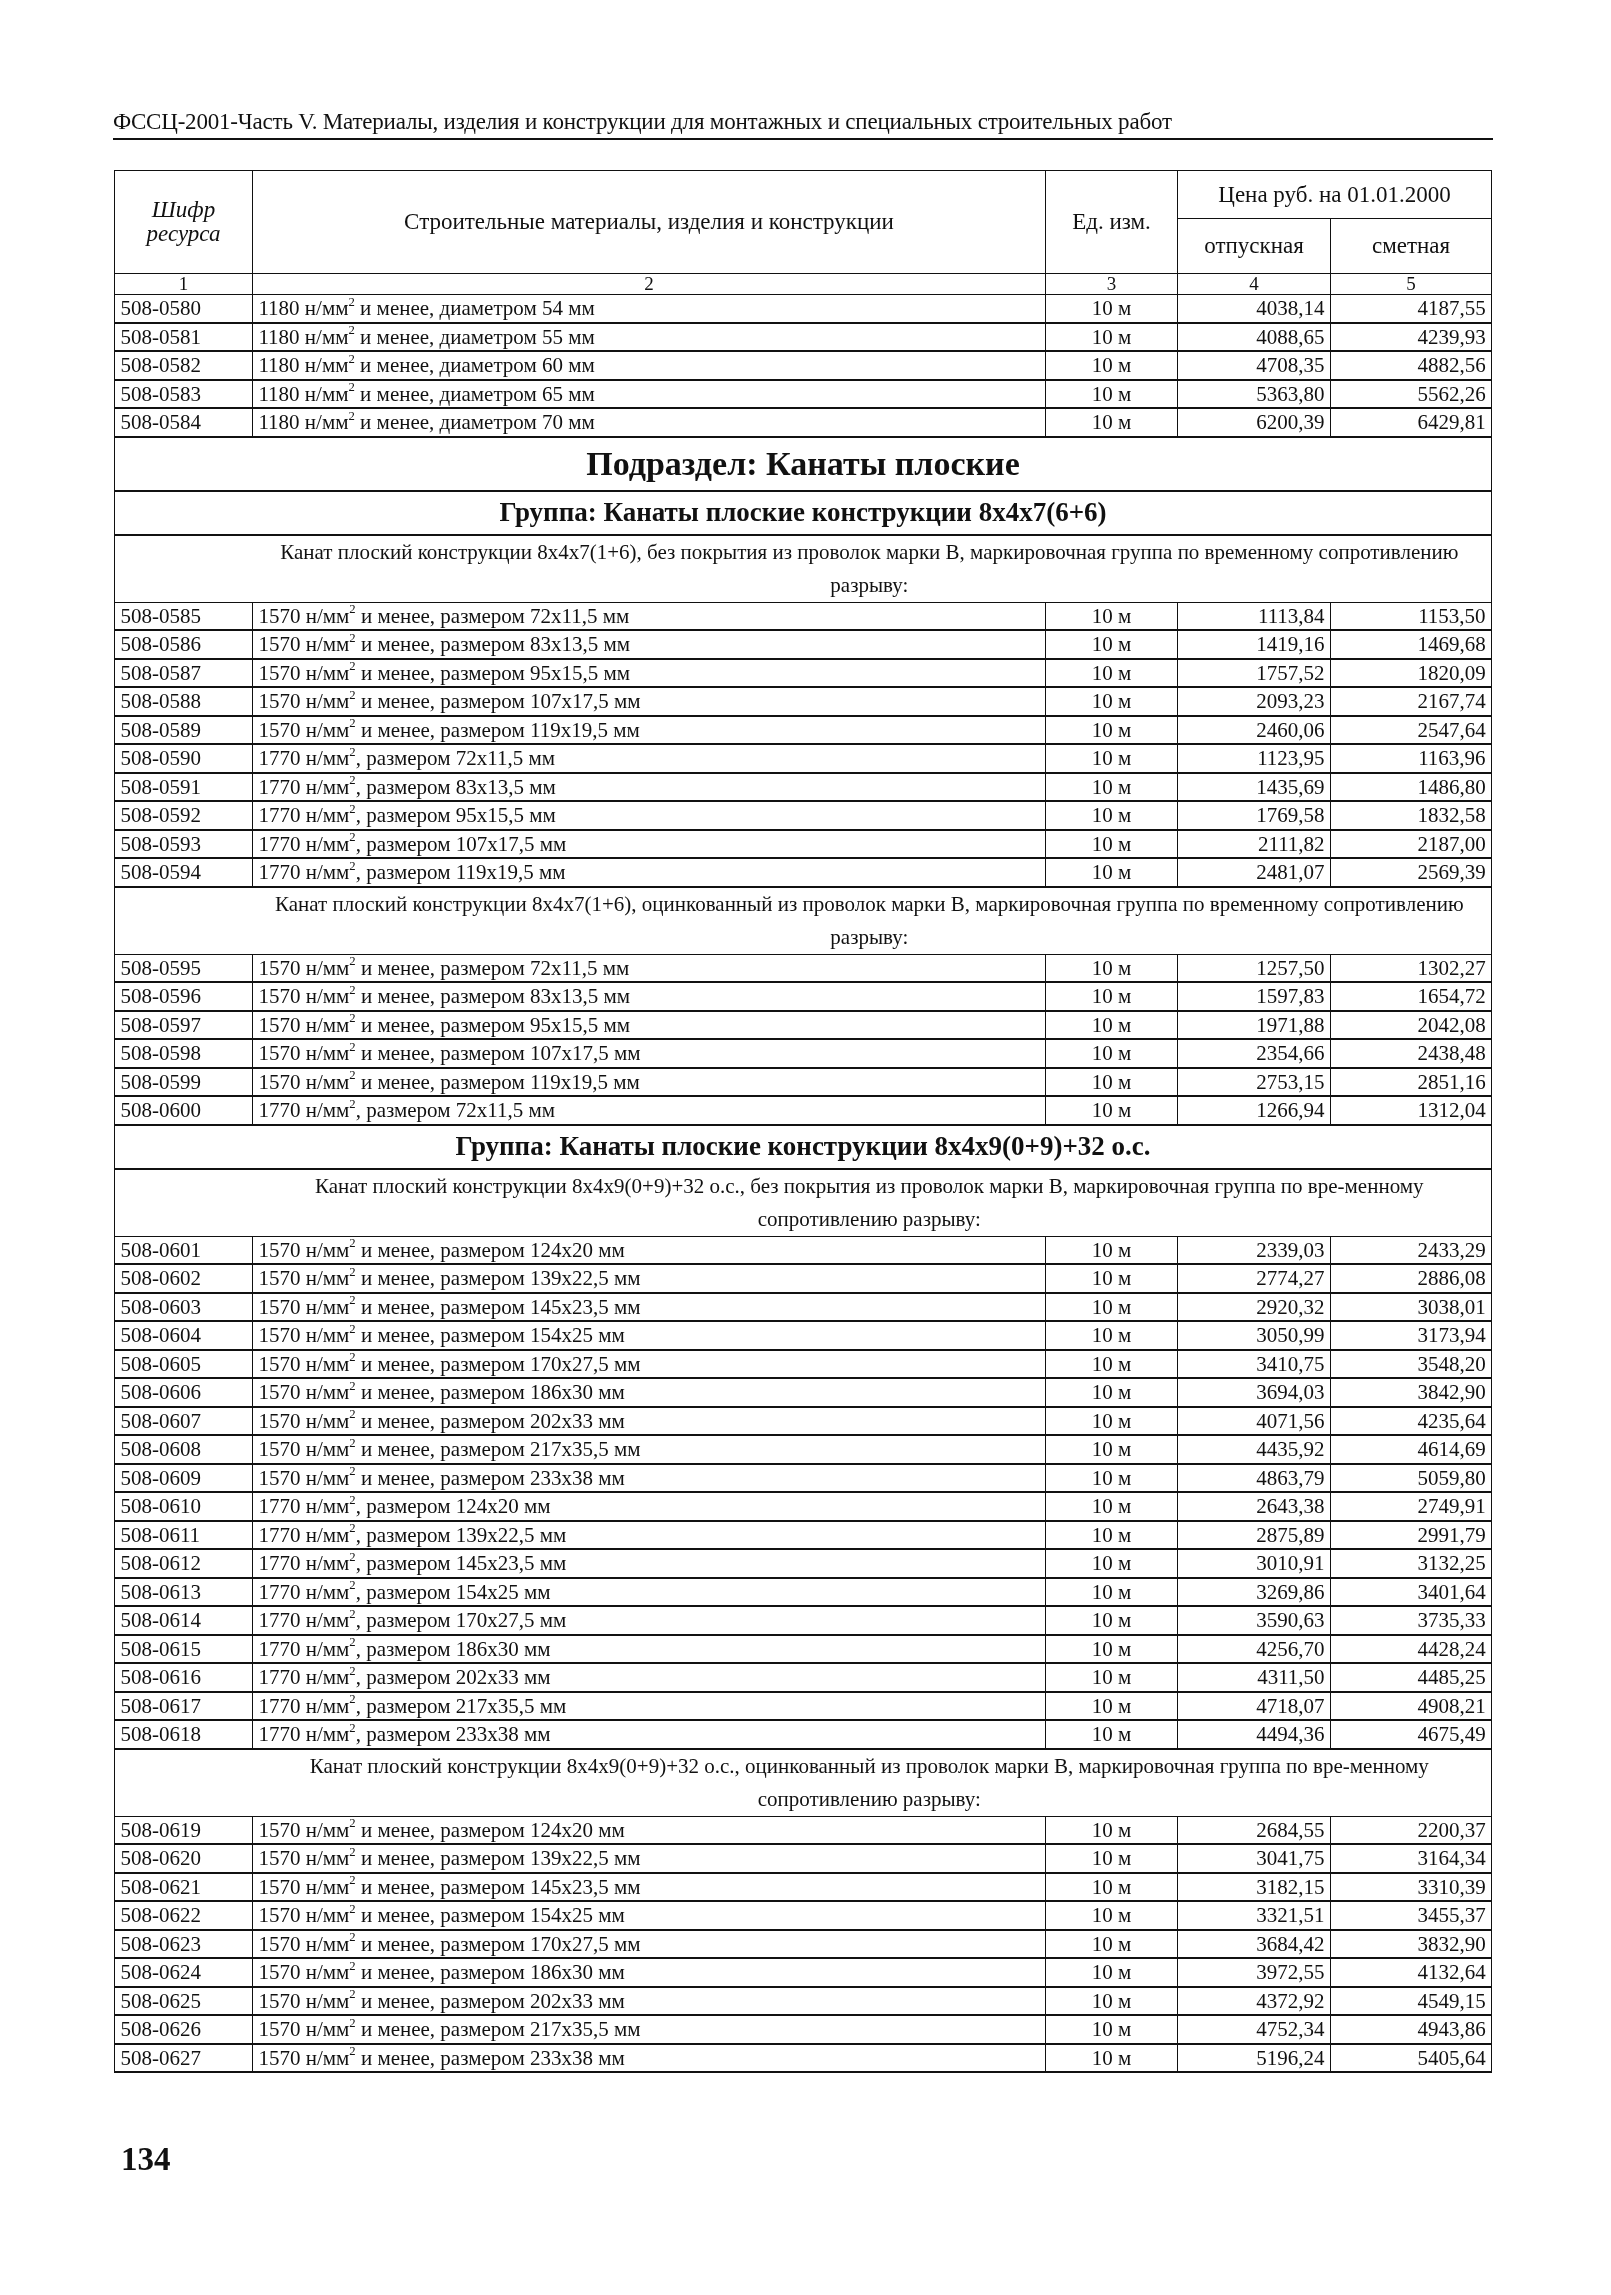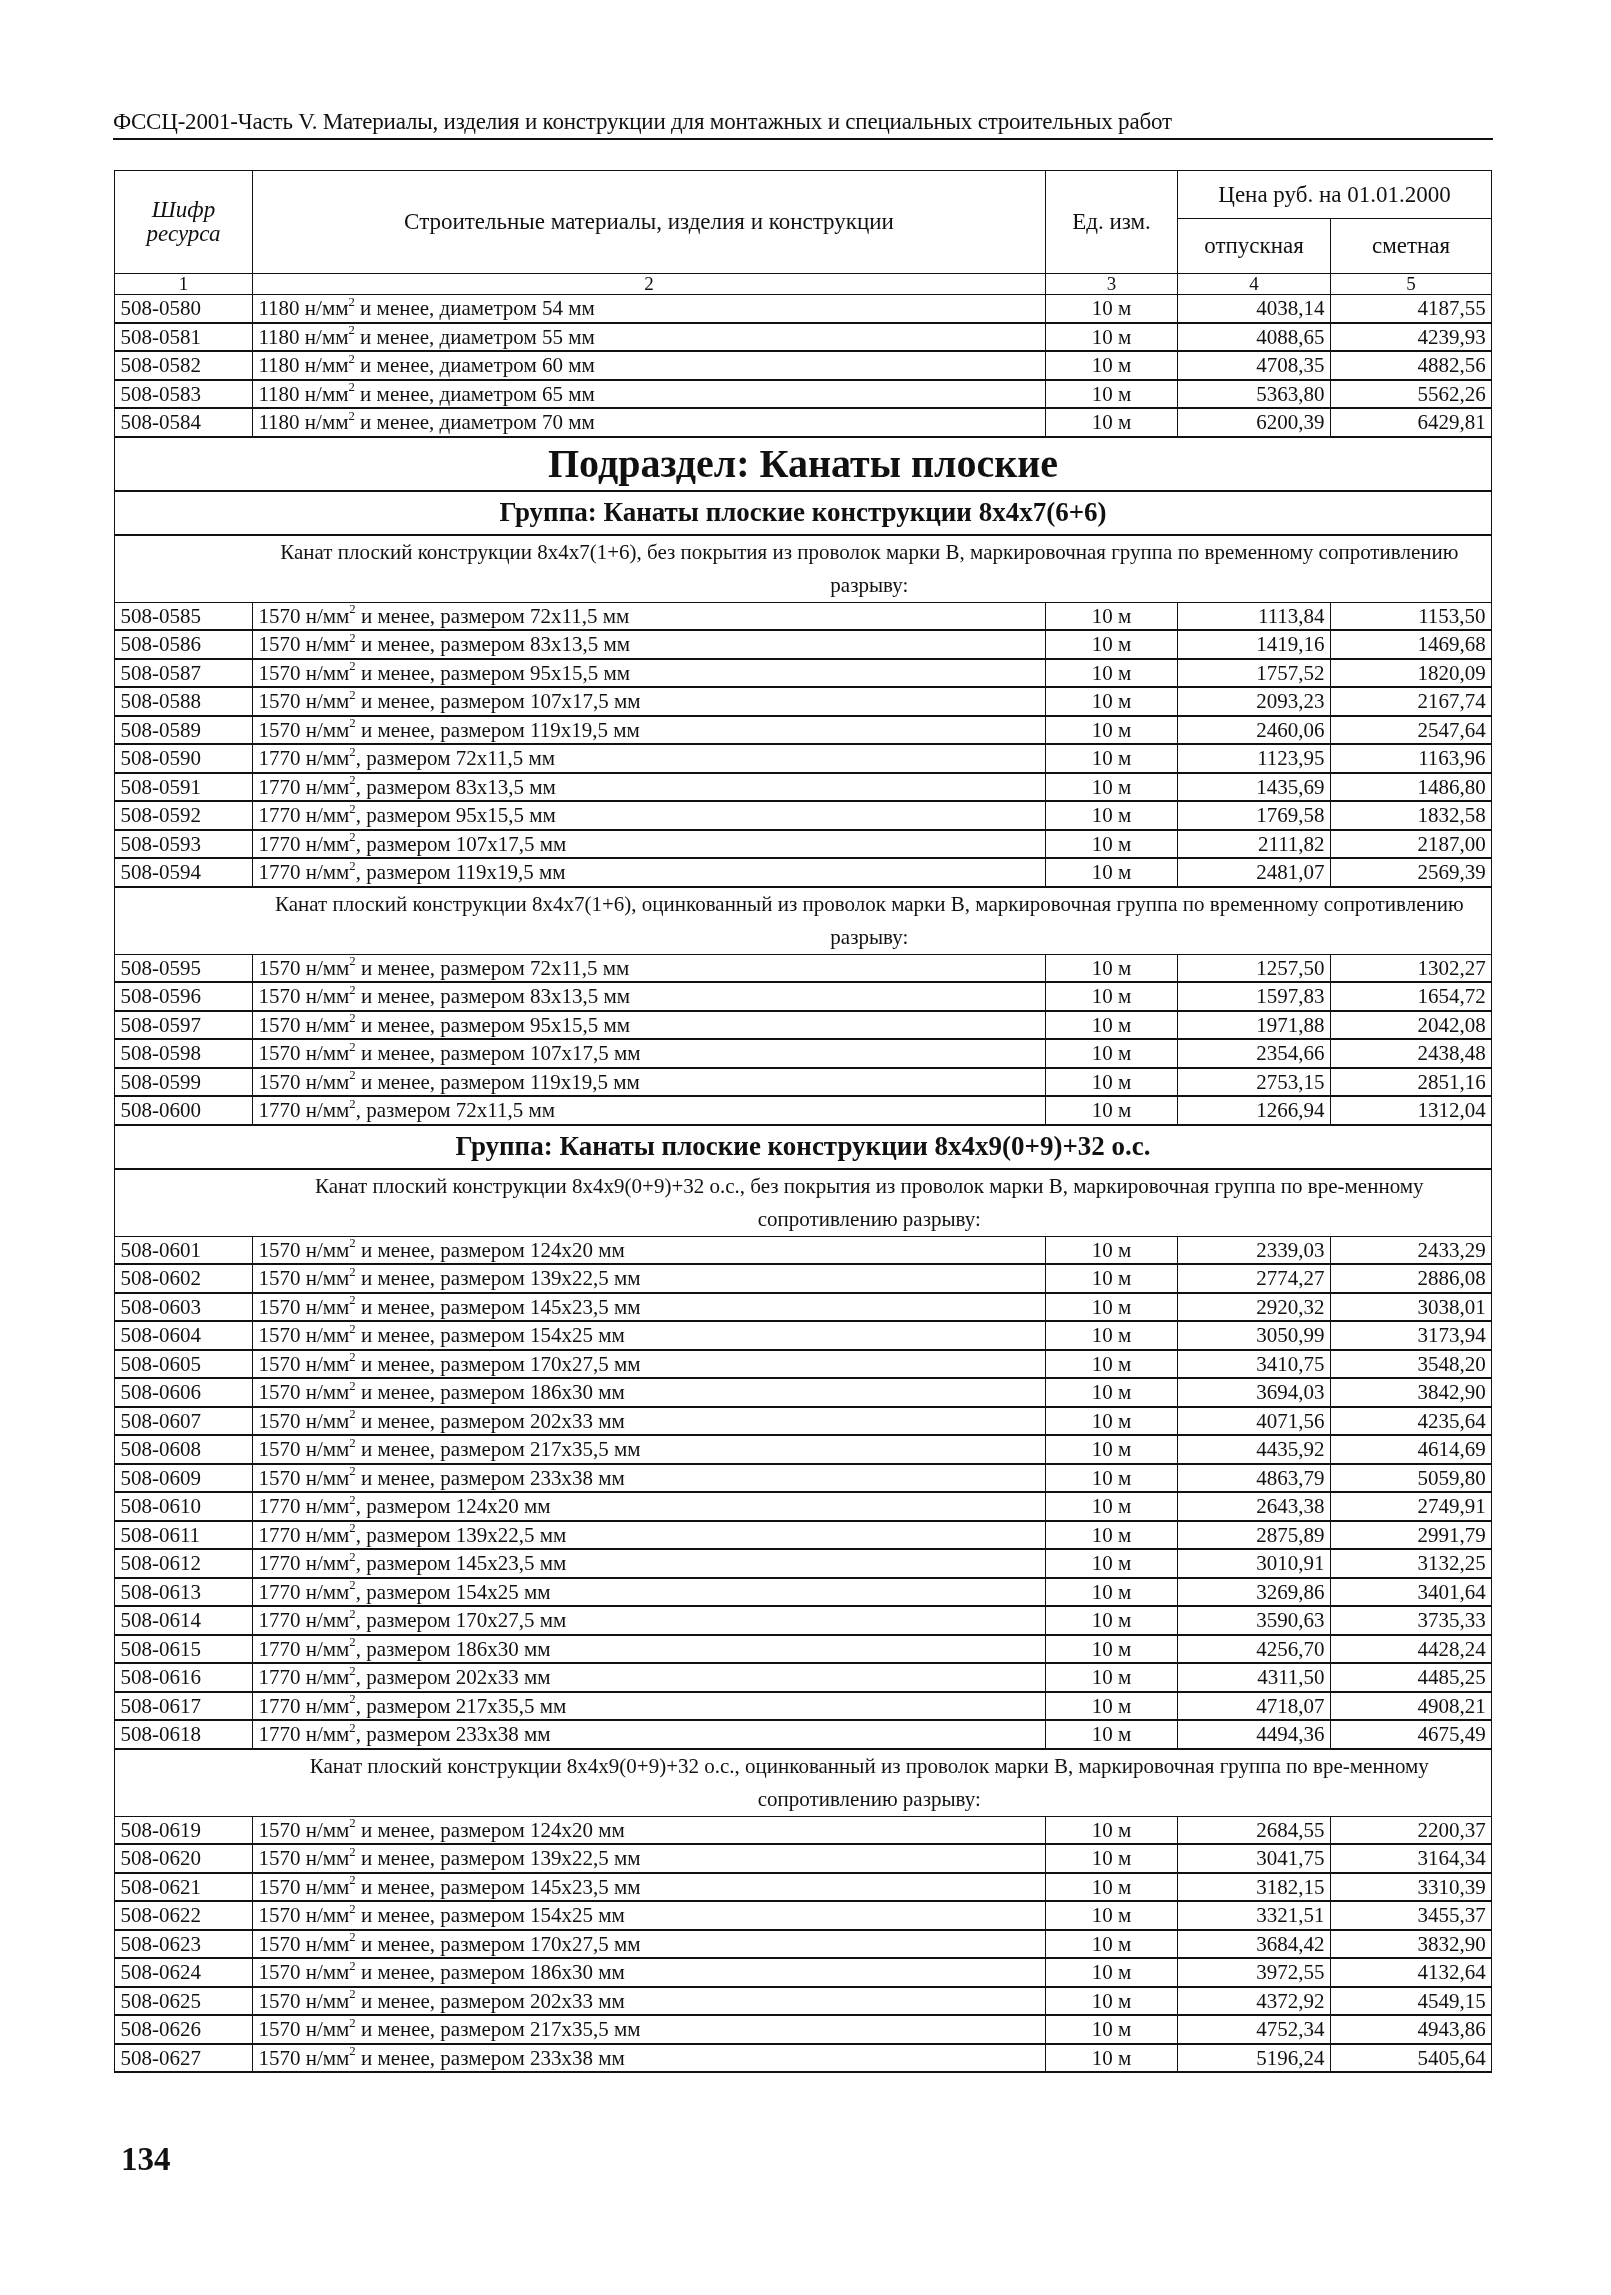--- a/index.html
+++ b/index.html
@@ -33,7 +33,7 @@
   td.unit { text-align: center; }
   td.price { text-align: right; padding-right: 4px; }
   sup { font-size: 12.7px; line-height: 0; position: relative; top: -1.3px; }
-  tr.subsection td { height: 52px; text-align: center; font-weight: bold; font-size: 40px; border-top: 2.7px solid #111; }
+  tr.subsection td { height: 52px; text-align: center; font-weight: bold; font-size: 34px; border-top: 2.7px solid #111; }
   tr.group td { height: 42px; text-align: center; font-weight: bold; font-size: 27px; border-top: 2.7px solid #111; }
   tr.note td { height: 56px; padding-left: 138px; white-space: normal; line-height: 33px; border-top: 2.7px solid #111; text-align: center; }
   .page-number {

